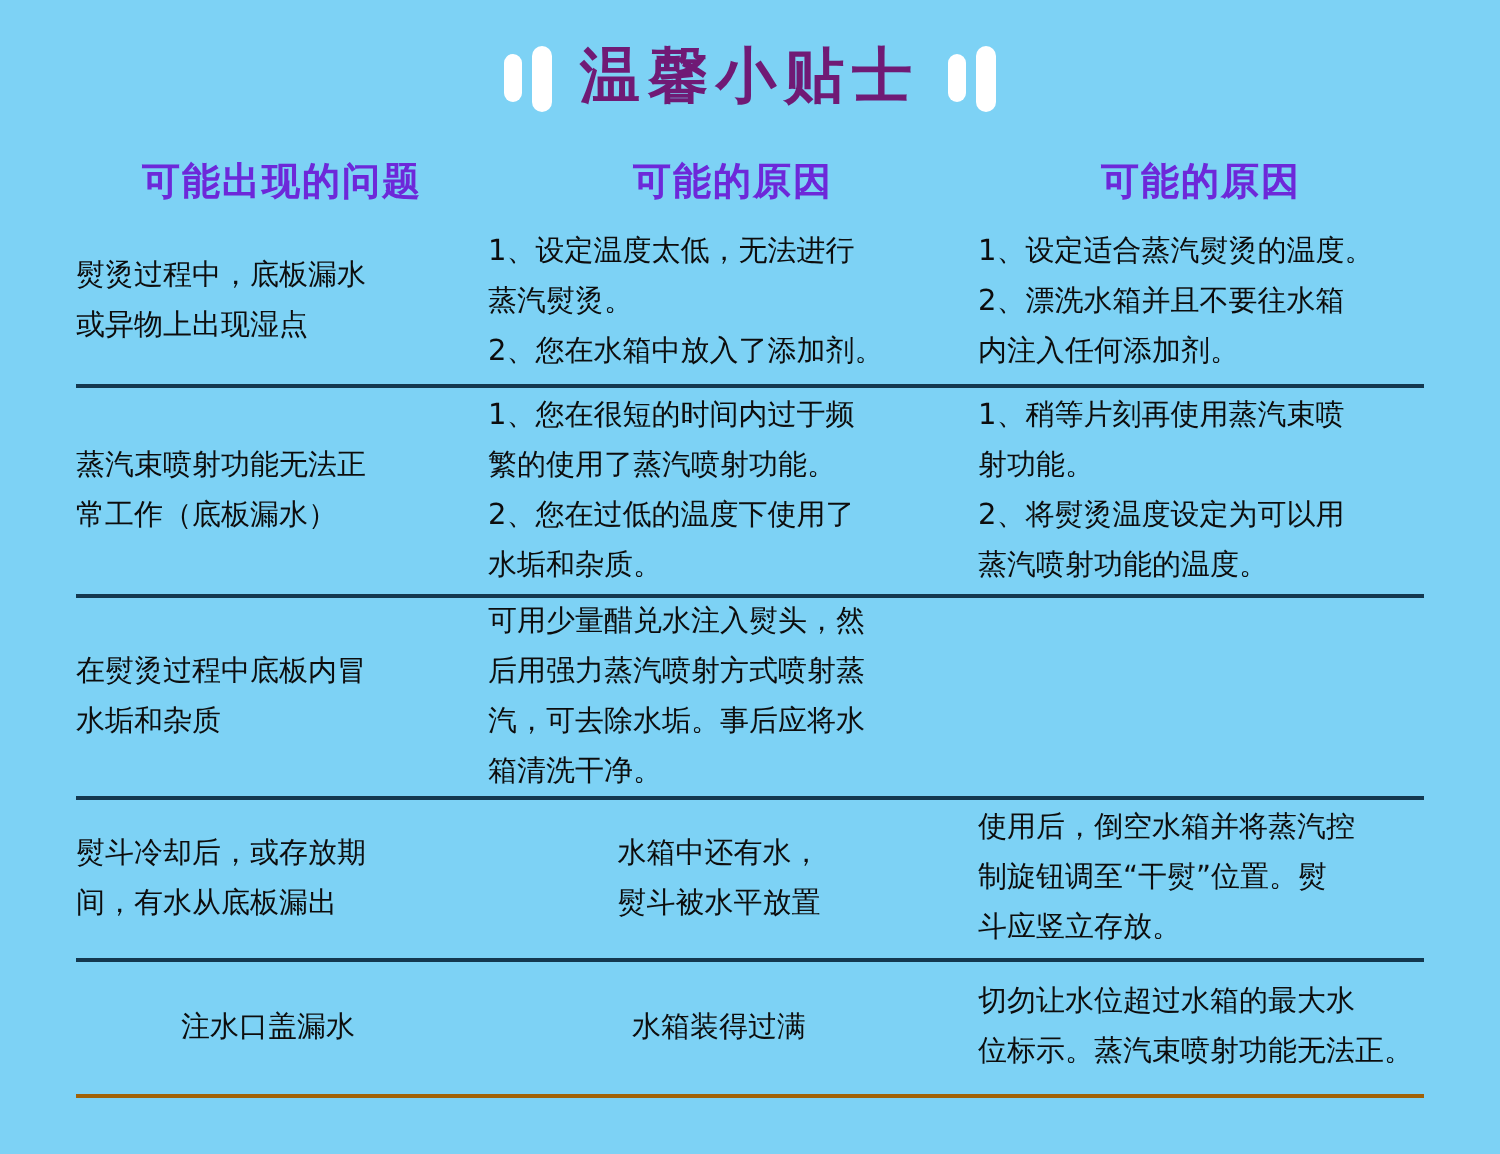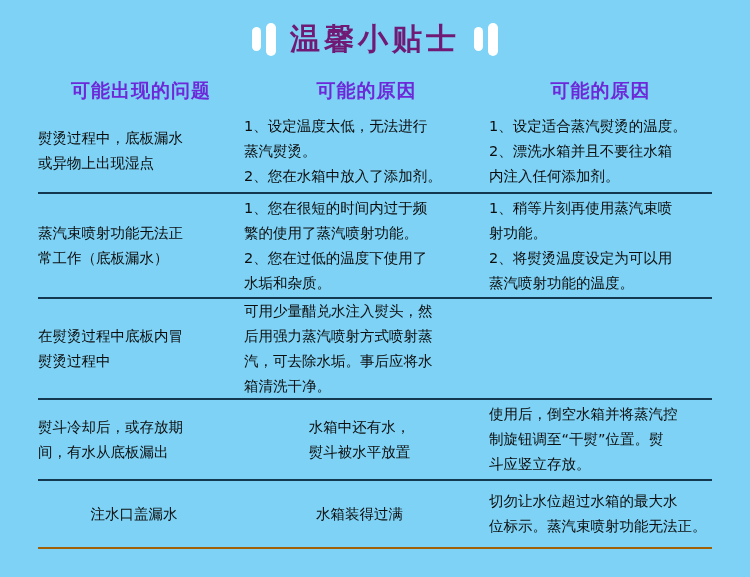--- a/index.html
+++ b/index.html
@@ -155,7 +155,7 @@
   <div class="row r3">
     <div class="cell c1">
       <div class="line">在熨烫过程中底板内冒</div>
-      <div class="line">熨烫过程中</div>
+      <div class="line">水垢和杂质</div>
     </div>
     <div class="cell c3">
       <div class="line">可用少量醋兑水注入熨头，然</div>

